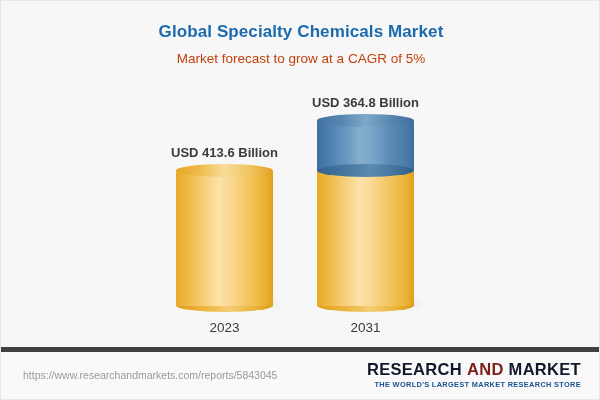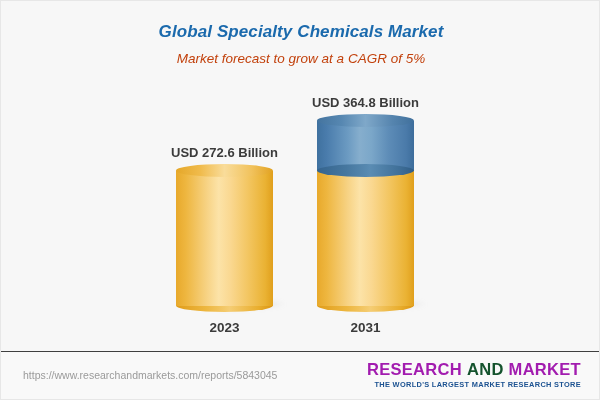--- a/index.html
+++ b/index.html
@@ -30,7 +30,6 @@
     left: 0;
     width: 600px;
     text-align: center;
-    font-style: italic;
   }
   .chart-title {
     font-size: 17px;

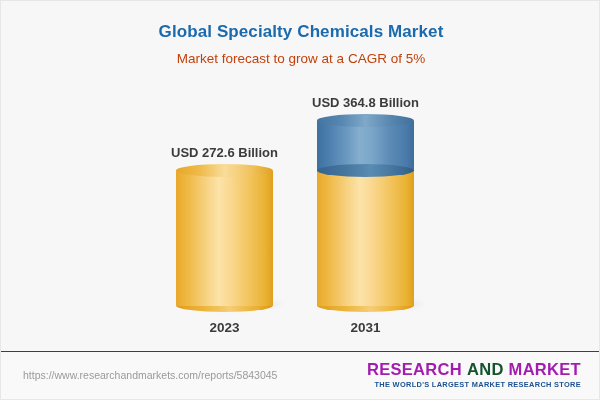--- a/index.html
+++ b/index.html
@@ -195,7 +195,7 @@
   <div class="plot">
 
     <div class="bar-group g0" style="width:97px; height:140px;">
-      <div class="value-label" style="bottom:146px;">USD 272.6 Billion</div>
+      <div class="value-label" style="bottom:146px;">USD 413.6 Billion</div>
 
       <div class="shadow"></div>
 

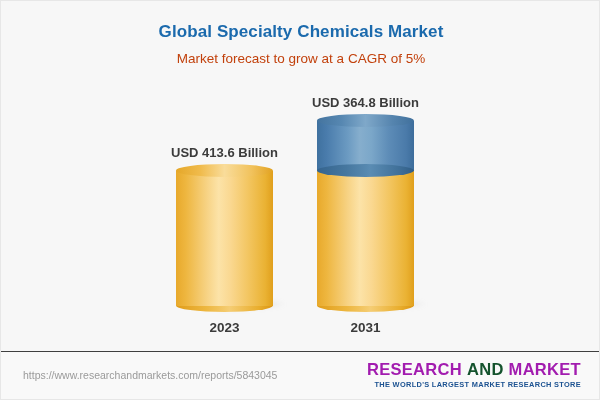--- a/index.html
+++ b/index.html
@@ -78,7 +78,7 @@
     transform: translateX(-50%);
     white-space: nowrap;
     font-size: 13.5px;
-    font-weight: bold;
+    font-weight: normal;
     color: #3b3b3b;
   }
 

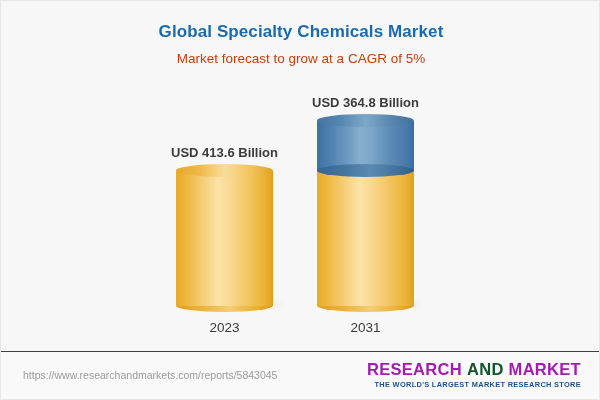--- a/index.html
+++ b/index.html
@@ -146,7 +146,7 @@
     bottom: 0;
     width: 600px;
     height: 47px;
-    border-top: 1px solid #404040;
+    border-top: 5px solid #404040;
     background: #f9f9f9;
   }
   .footer-url {

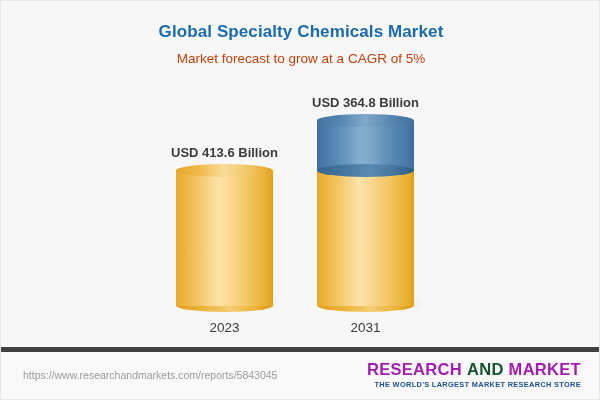--- a/index.html
+++ b/index.html
@@ -170,7 +170,7 @@
     line-height: 19px;
     white-space: nowrap;
   }
-  .logo-main .w1, .logo-main .w3 { color: #a21caf; }
+  .logo-main .w1, .logo-main .w3 { color: #0f172a; }
   .logo-main .w2 { color: #14532d; }
   .logo-main span + span { margin-left: 5px; }
   .logo-tag {

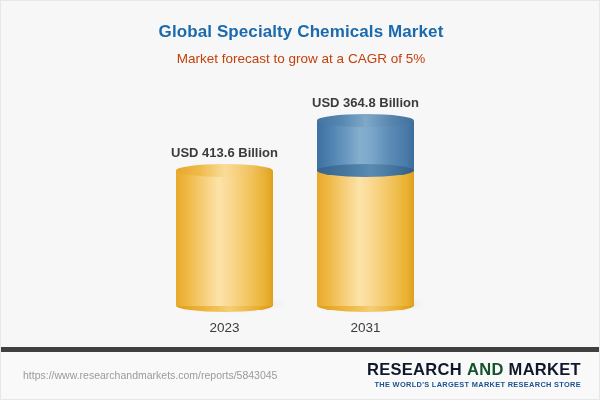--- a/index.html
+++ b/index.html
@@ -171,7 +171,7 @@
     white-space: nowrap;
   }
   .logo-main .w1, .logo-main .w3 { color: #0f172a; }
-  .logo-main .w2 { color: #14532d; }
+  .logo-main .w2 { color: #7f1d1d; }
   .logo-main span + span { margin-left: 5px; }
   .logo-tag {
     margin-top: 1px;

